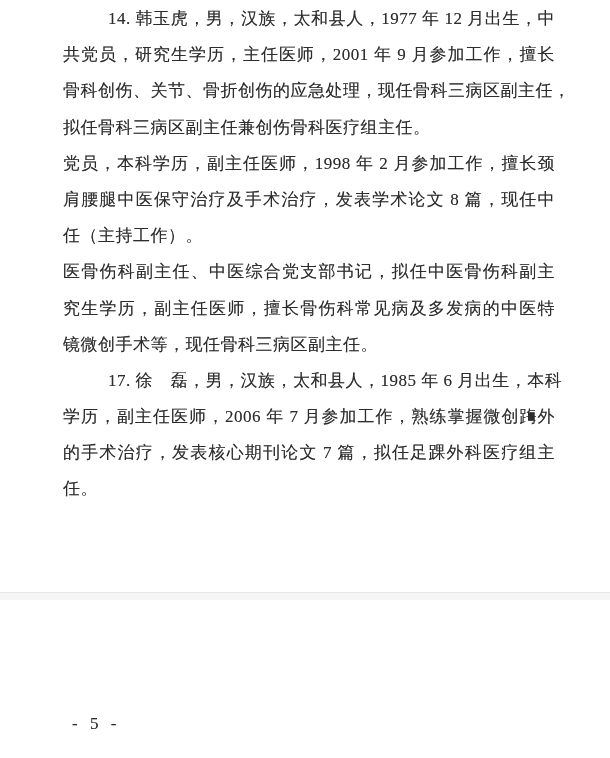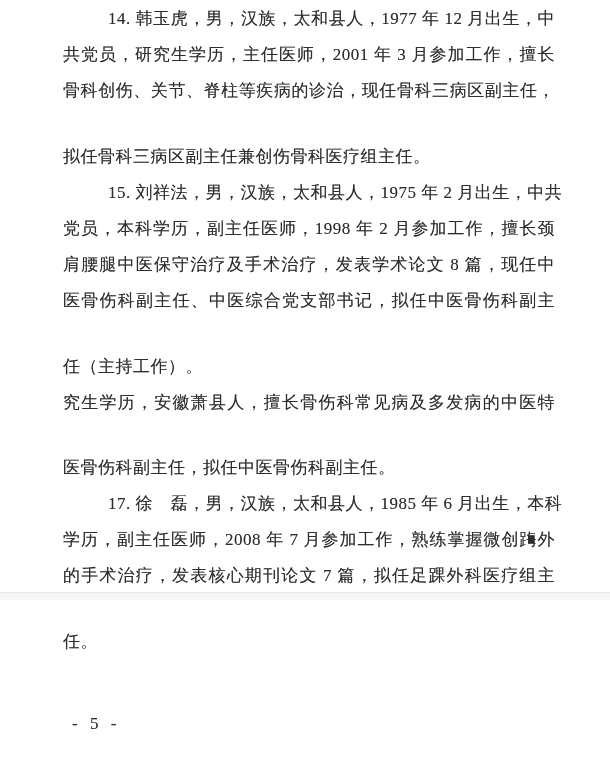--- a/index.html
+++ b/index.html
@@ -77,7 +77,7 @@
 
     <div class="para">
       <div class="line indent">14. 韩玉虎，男，汉族，太和县人，1977 年 12 月出生，中</div>
-      <div class="line">共党员，研究生学历，主任医师，2001 年 3 月参加工作，擅长</div>
+      <div class="line">共党员，研究生学历，主任医师，2001 年 9 月参加工作，擅长</div>
       <div class="line">骨科创伤、关节、脊柱等疾病的诊治，现任骨科三病区副主任，</div>
       <div class="line para-end">拟任骨科三病区副主任兼创伤骨科医疗组主任。</div>
     </div>

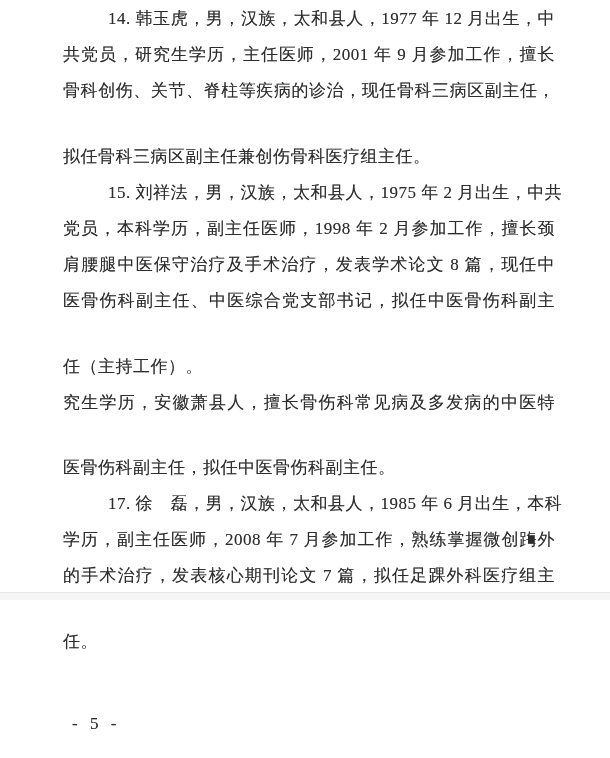--- a/index.html
+++ b/index.html
@@ -78,7 +78,7 @@
     <div class="para">
       <div class="line indent">14. 韩玉虎，男，汉族，太和县人，1977 年 12 月出生，中</div>
       <div class="line">共党员，研究生学历，主任医师，2001 年 9 月参加工作，擅长</div>
-      <div class="line">骨科创伤、关节、脊柱等疾病的诊治，现任骨科三病区副主任，</div>
+      <div class="line">骨科创伤、关节、骨折创伤的应急处理，现任骨科三病区副主任，</div>
       <div class="line para-end">拟任骨科三病区副主任兼创伤骨科医疗组主任。</div>
     </div>
 

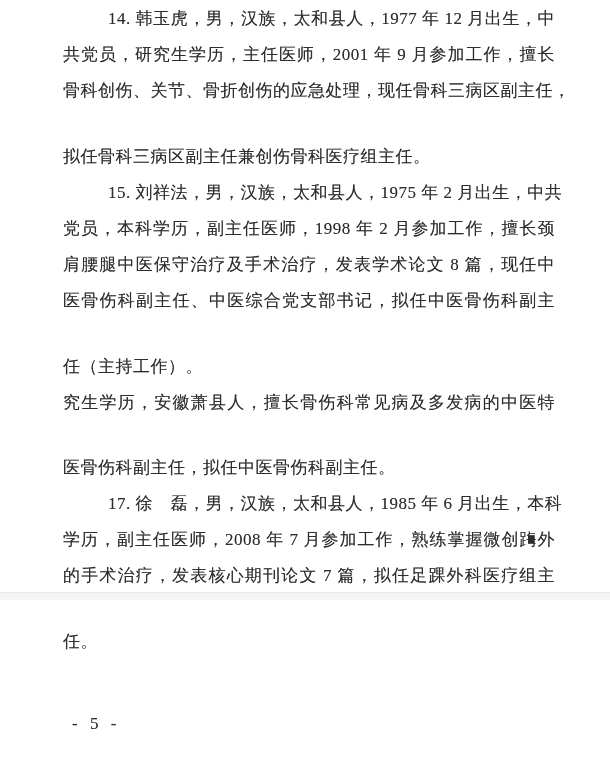--- a/index.html
+++ b/index.html
@@ -46,7 +46,6 @@
   .line.para-end {
     text-align-last: left;
     white-space: nowrap;
-    margin-top: 29px;
   }
   .page-number {
     position: absolute;

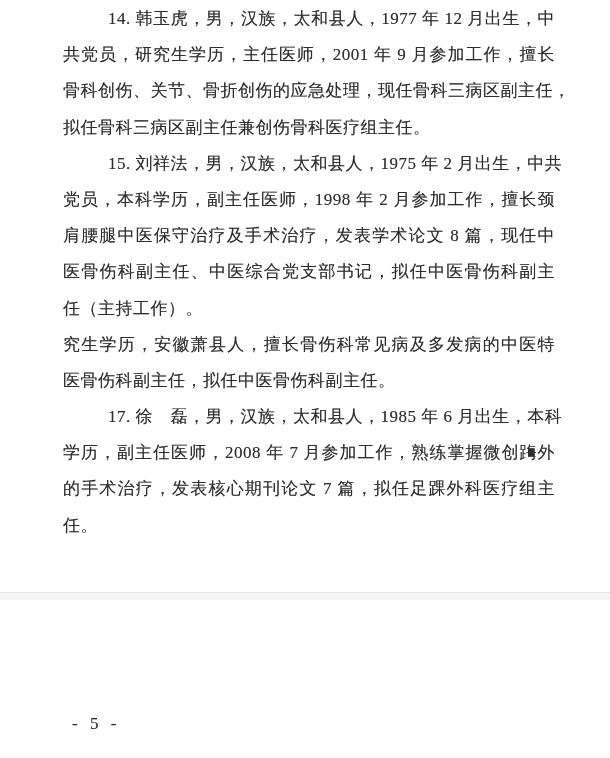--- a/index.html
+++ b/index.html
@@ -82,7 +82,6 @@
     </div>
 
     <div class="para">
-      <div class="line indent">15. 刘祥法，男，汉族，太和县人，1975 年 2 月出生，中共</div>
       <div class="line">党员，本科学历，副主任医师，1998 年 2 月参加工作，擅长颈</div>
       <div class="line">肩腰腿中医保守治疗及手术治疗，发表学术论文 8 篇，现任中</div>
       <div class="line">医骨伤科副主任、中医综合党支部书记，拟任中医骨伤科副主</div>

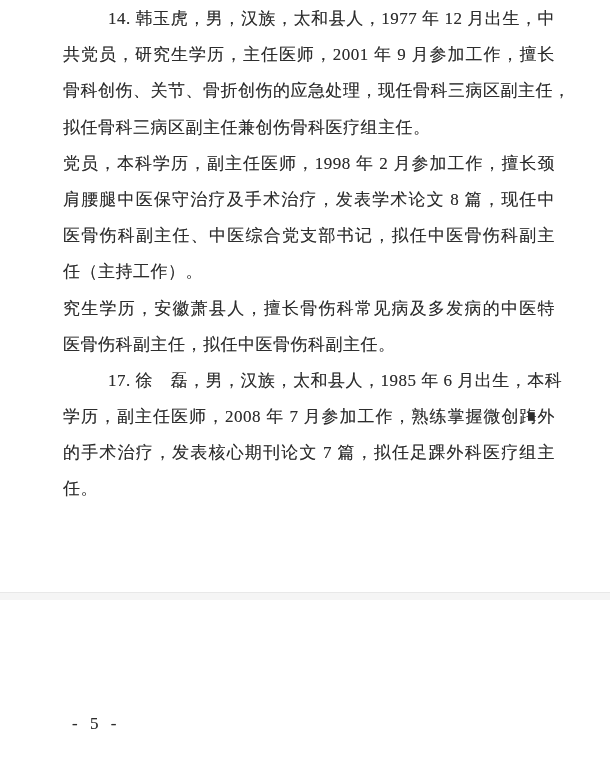--- a/index.html
+++ b/index.html
@@ -84,8 +84,8 @@
     <div class="para">
       <div class="line">党员，本科学历，副主任医师，1998 年 2 月参加工作，擅长颈</div>
       <div class="line">肩腰腿中医保守治疗及手术治疗，发表学术论文 8 篇，现任中</div>
+      <div class="line para-end">任（主持工作）。</div>
       <div class="line">医骨伤科副主任、中医综合党支部书记，拟任中医骨伤科副主</div>
-      <div class="line para-end">任（主持工作）。</div>
     </div>
 
     <div class="para">

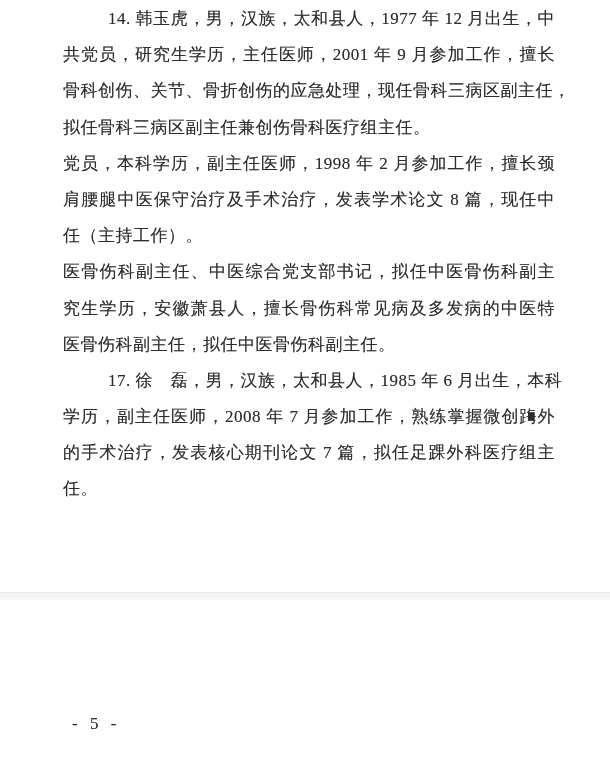--- a/index.html
+++ b/index.html
@@ -89,7 +89,7 @@
     </div>
 
     <div class="para">
-      <div class="line">究生学历，安徽萧县人，擅长骨伤科常见病及多发病的中医特</div>
+      <div class="line">究生学历，副主任医师，擅长骨伤科常见病及多发病的中医特</div>
       <div class="line para-end">医骨伤科副主任，拟任中医骨伤科副主任。</div>
     </div>
 

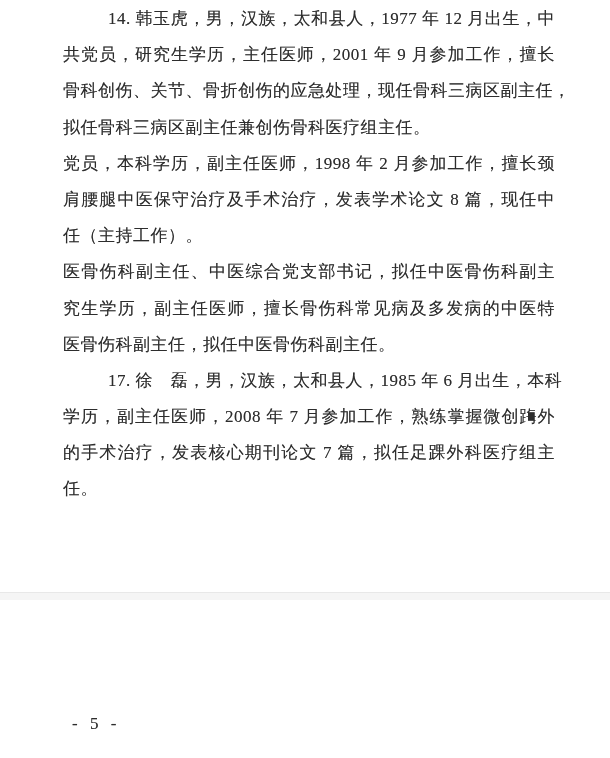--- a/index.html
+++ b/index.html
@@ -90,7 +90,7 @@
 
     <div class="para">
       <div class="line">究生学历，副主任医师，擅长骨伤科常见病及多发病的中医特</div>
-      <div class="line para-end">医骨伤科副主任，拟任中医骨伤科副主任。</div>
+      <div class="line para-end">镜微创手术等，现任骨科三病区副主任。</div>
     </div>
 
     <div class="para">

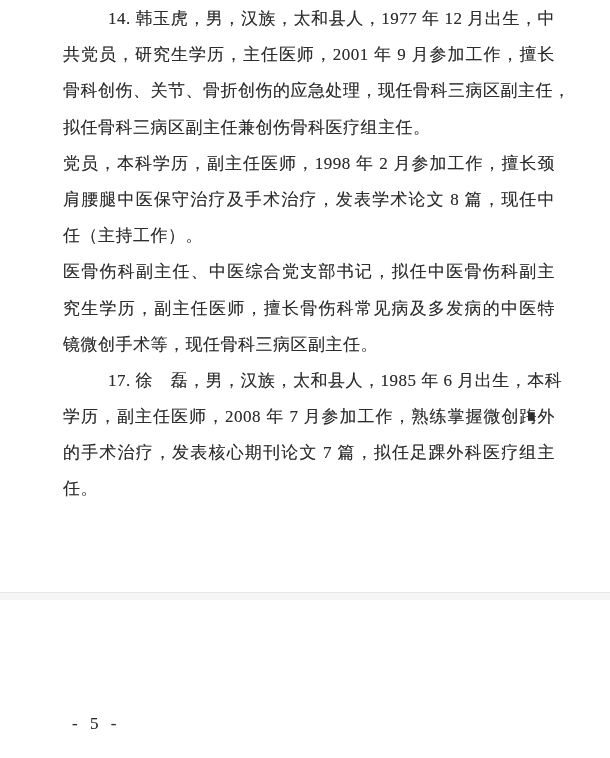--- a/index.html
+++ b/index.html
@@ -95,7 +95,7 @@
 
     <div class="para">
       <div class="line indent">17. 徐　磊，男，汉族，太和县人，1985 年 6 月出生，本科</div>
-      <div class="line">学历，副主任医师，2008 年 7 月参加工作，熟练掌握微创踇外</div>
+      <div class="line">学历，副主任医师，2006 年 7 月参加工作，熟练掌握微创踇外</div>
       <div class="line">的手术治疗，发表核心期刊论文 7 篇，拟任足踝外科医疗组主</div>
       <div class="line para-end">任。</div>
     </div>

